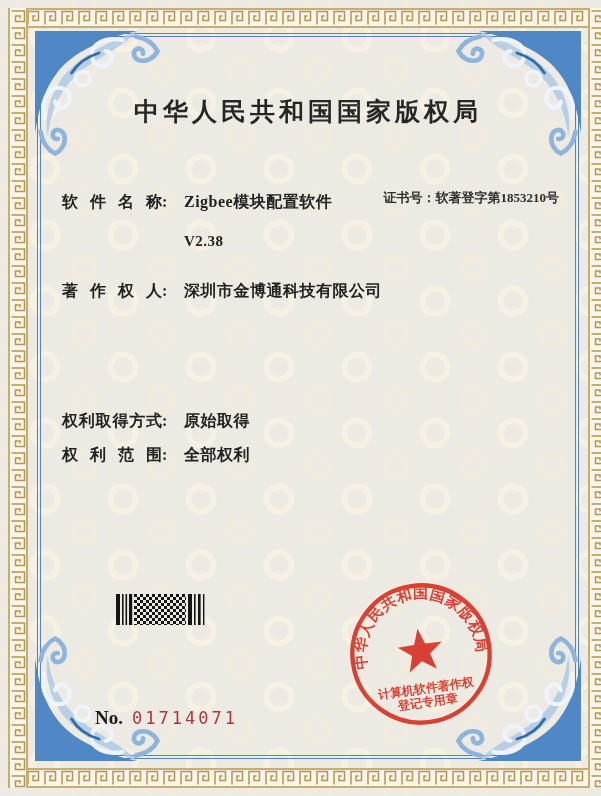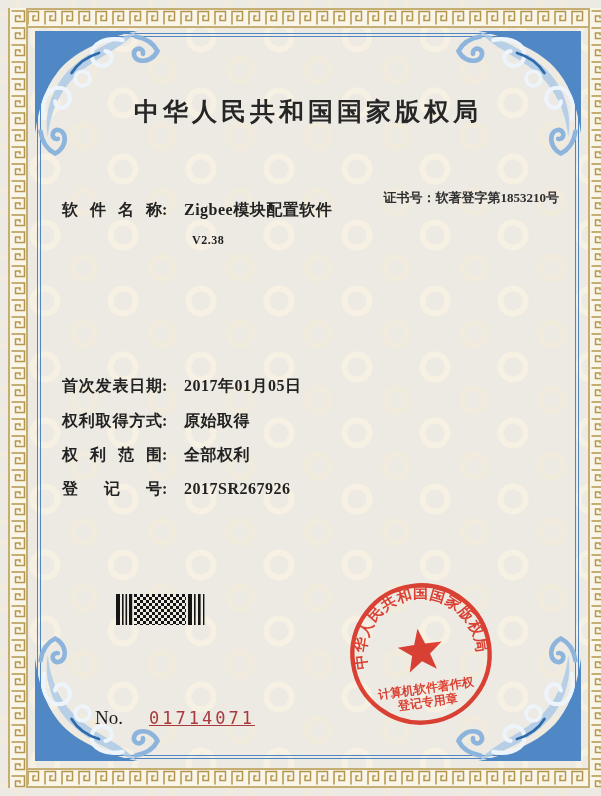--- a/index.html
+++ b/index.html
@@ -121,7 +121,7 @@
     <span class="cn-label">证书号：</span><span>软著登字第1853210号</span>
   </div>
 
-  <div class="row" style="top:200px">
+  <div class="row" style="top:192px">
     <span class="lbl">软 件 名 称</span><span class="colon">:</span><span class="fvalue">Zigbee模块配置软件</span>
   </div>
   <div class="v2">V2.38</div>

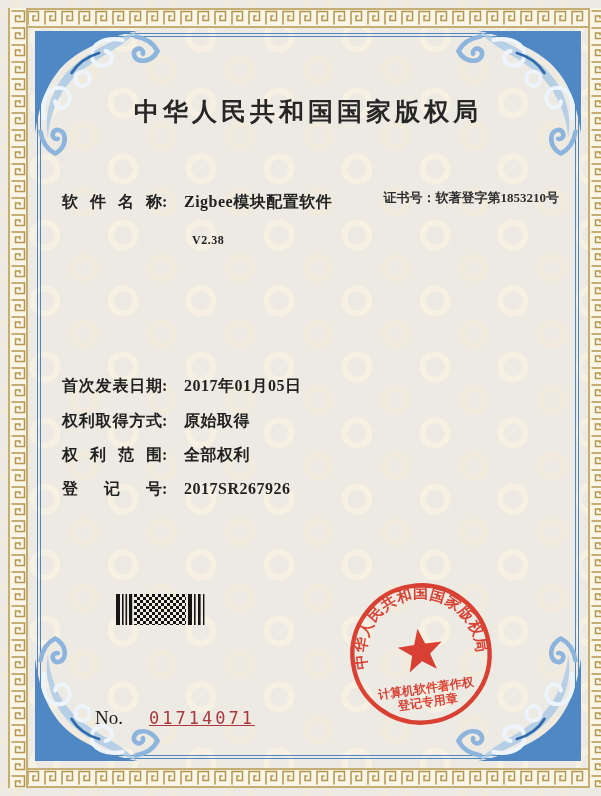--- a/index.html
+++ b/index.html
@@ -35,7 +35,7 @@
   .lbl{display:inline-block;width:100px;text-align:justify;text-align-last:justify;}
   .colon{display:inline-block;width:22px;}
   .fvalue{letter-spacing:0.5px;}
-  .v2{position:absolute;left:192px;top:233px;font-size:12px;font-weight:700;color:#222;letter-spacing:0.5px;}
+  .v2{position:absolute;left:184px;top:233px;font-size:15px;font-weight:700;color:#222;letter-spacing:0.5px;}
   .statement{position:absolute;left:62px;top:512px;width:484px;font-size:15.5px;font-weight:700;line-height:37px;text-indent:2em;letter-spacing:0.4px;color:#222;text-align:justify;}
   .barcode{position:absolute;left:116px;top:594px;width:92px;height:31px;}
   .barcode svg{display:block;width:100%;height:100%;}

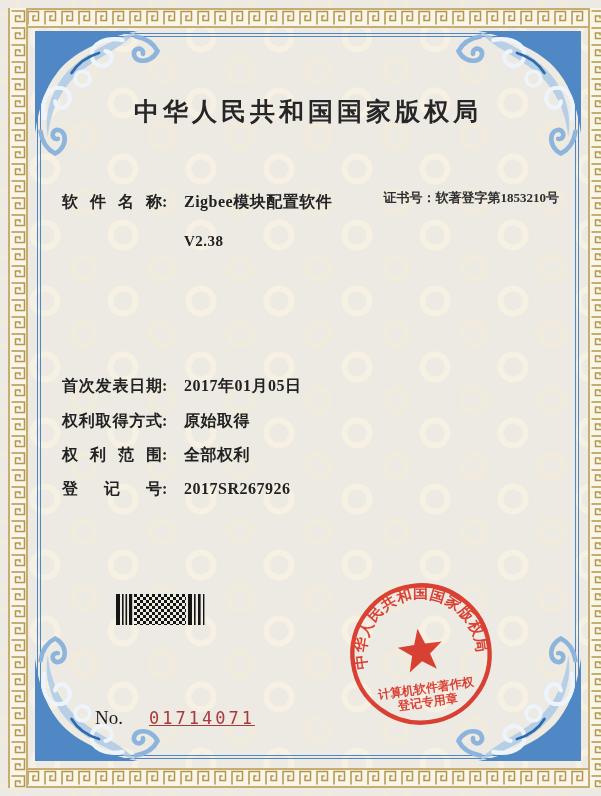--- a/index.html
+++ b/index.html
@@ -126,6 +126,9 @@
   </div>
   <div class="v2">V2.38</div>
 
+  <div class="row" style="top:281px">
+    <span class="lbl">著 作 权 人</span><span class="colon">:</span><span class="fvalue">深圳市金博通科技有限公司</span>
+  </div>
 
 
   <div class="row" style="top:376px">

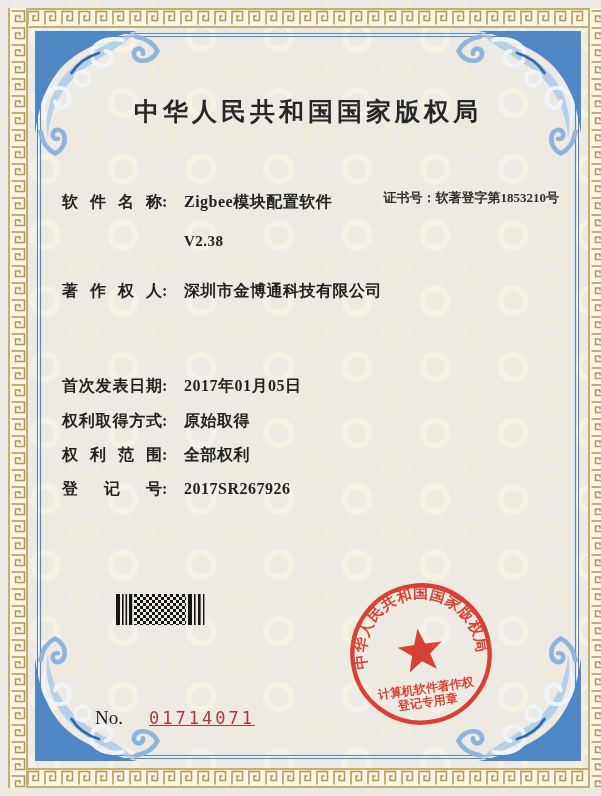--- a/index.html
+++ b/index.html
@@ -131,9 +131,6 @@
   </div>
 
 
-  <div class="row" style="top:376px">
-    <span class="lbl">首次发表日期</span><span class="colon">:</span><span class="fvalue">2017年01月05日</span>
-  </div>
 
   <div class="row" style="top:445px">
     <span class="lbl">权 利 范 围</span><span class="colon">:</span><span class="fvalue">全部权利</span>

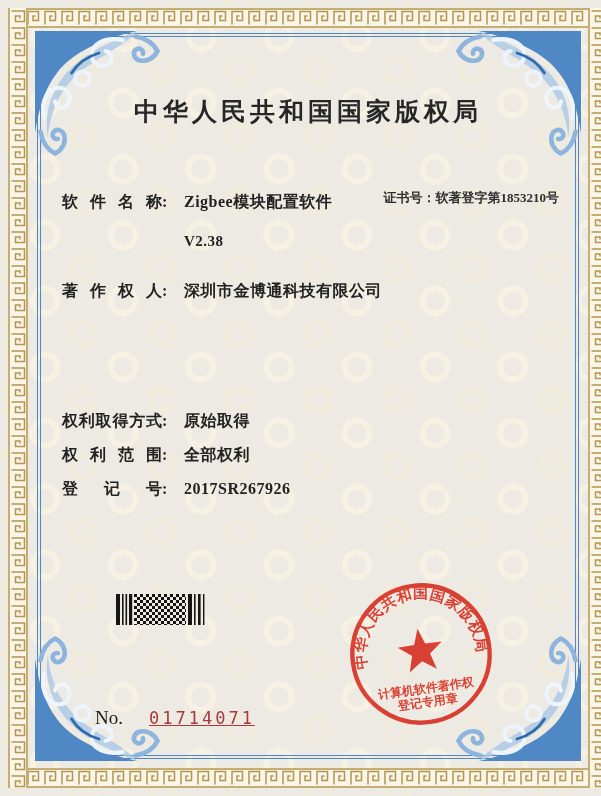--- a/index.html
+++ b/index.html
@@ -140,9 +140,6 @@
     <span class="lbl">权利取得方式</span><span class="colon">:</span><span class="fvalue">原始取得</span>
   </div>
 
-  <div class="row" style="top:479px">
-    <span class="lbl">登 记 号</span><span class="colon">:</span><span class="fvalue">2017SR267926</span>
-  </div>
 
 
   <div class="barcode">

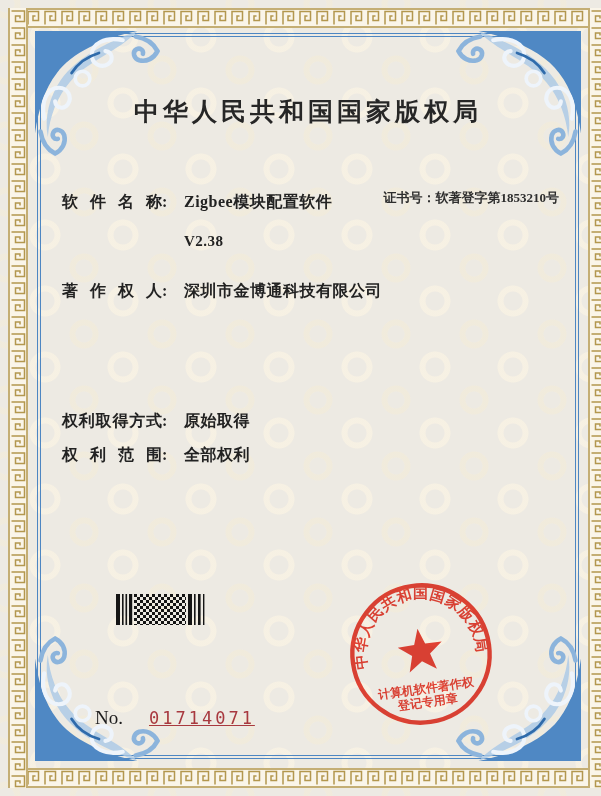--- a/index.html
+++ b/index.html
@@ -40,7 +40,7 @@
   .barcode{position:absolute;left:116px;top:594px;width:92px;height:31px;}
   .barcode svg{display:block;width:100%;height:100%;}
   .serial{position:absolute;left:95px;top:707px;white-space:nowrap;}
-  .serial-label{font-weight:400;color:#1c1c1c;font-size:19px;}
+  .serial-label{font-weight:700;color:#1c1c1c;font-size:19px;}
   .serial-value{color:#a8393f;font-family:"DejaVu Sans Mono","Liberation Mono",monospace;font-size:17px;letter-spacing:3px;margin-left:26px;text-decoration:underline;}
   .seal{position:absolute;left:348px;top:581px;width:146px;height:146px;transform:rotate(-8deg);opacity:0.93;mix-blend-mode:multiply;}
   .seal svg{display:block;width:100%;height:100%;overflow:visible;}

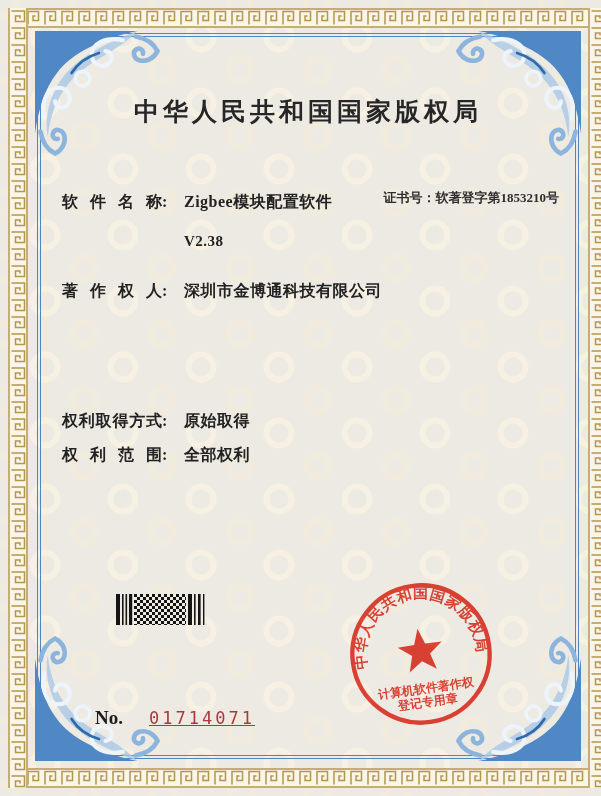--- a/index.html
+++ b/index.html
@@ -41,7 +41,7 @@
   .barcode svg{display:block;width:100%;height:100%;}
   .serial{position:absolute;left:95px;top:707px;white-space:nowrap;}
   .serial-label{font-weight:700;color:#1c1c1c;font-size:19px;}
-  .serial-value{color:#a8393f;font-family:"DejaVu Sans Mono","Liberation Mono",monospace;font-size:17px;letter-spacing:3px;margin-left:26px;text-decoration:underline;}
+  .serial-value{color:#a8393f;font-family:"DejaVu Sans Mono","Liberation Mono",monospace;font-size:17px;letter-spacing:3px;margin-left:9px;}
   .seal{position:absolute;left:348px;top:581px;width:146px;height:146px;transform:rotate(-8deg);opacity:0.93;mix-blend-mode:multiply;}
   .seal svg{display:block;width:100%;height:100%;overflow:visible;}
   .seal-date{position:absolute;left:362px;top:708px;font-size:17.5px;font-weight:700;color:#161616;letter-spacing:1px;}

